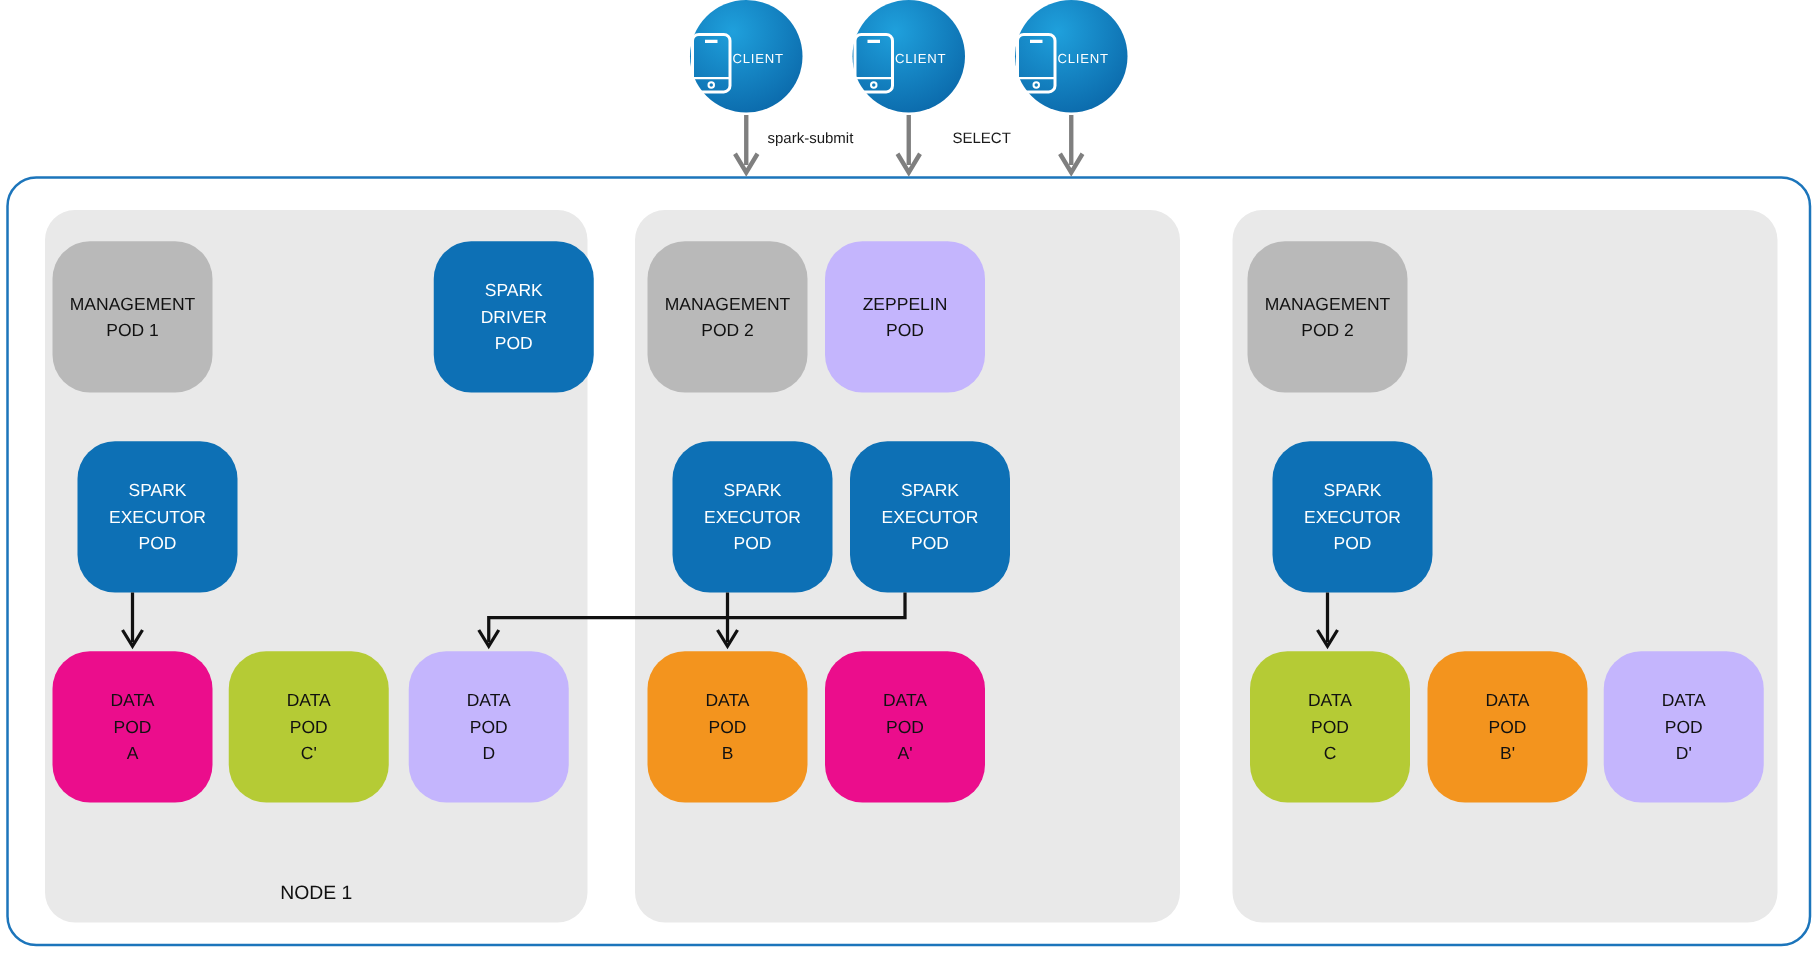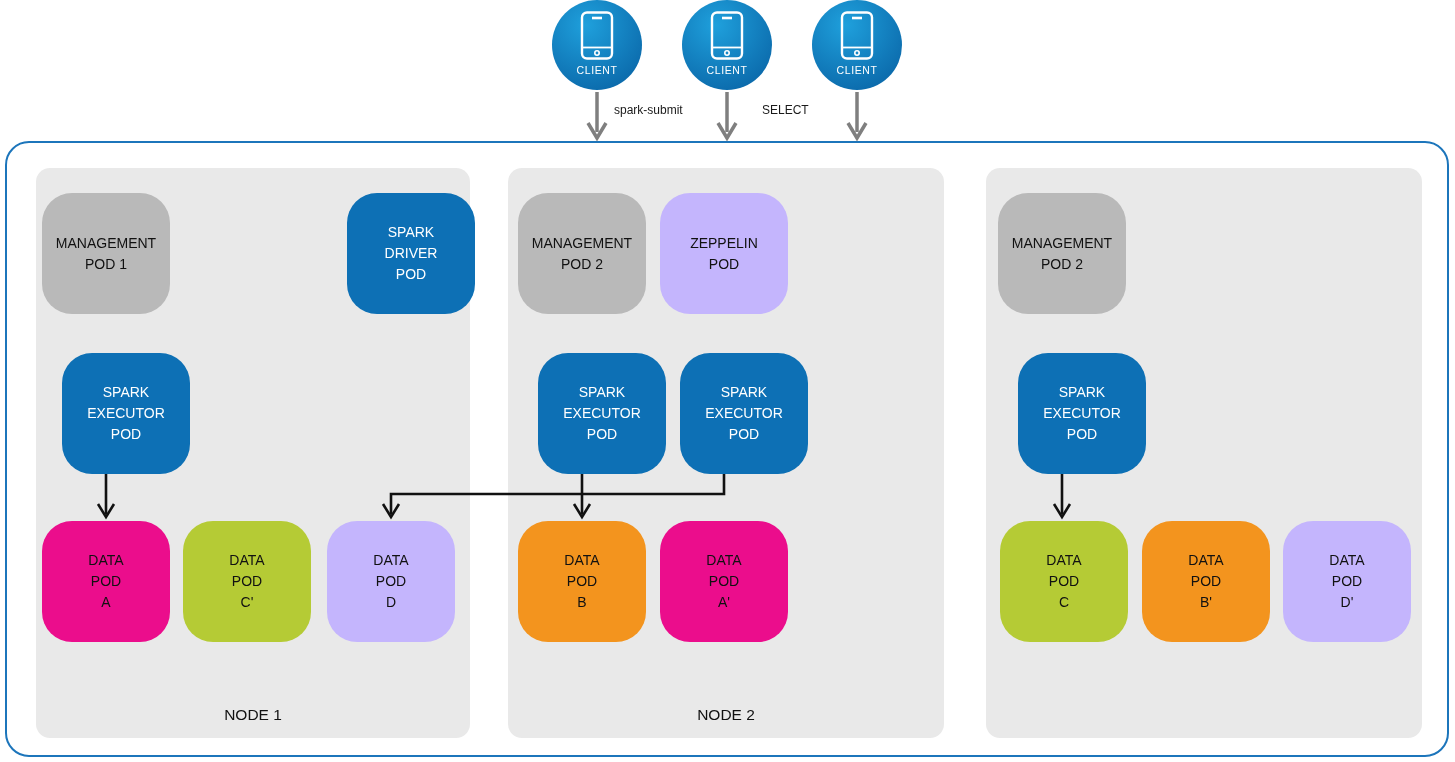--- a/index.html
+++ b/index.html
@@ -21,7 +21,7 @@
     border-radius: 50%;
     background: radial-gradient(circle at 38% 28%, #1fa0dc 0%, #0c6cad 78%);
     display: flex;
-    flex-direction: column;
+    flex-direction: row;
     align-items: center;
     justify-content: flex-start;
   }

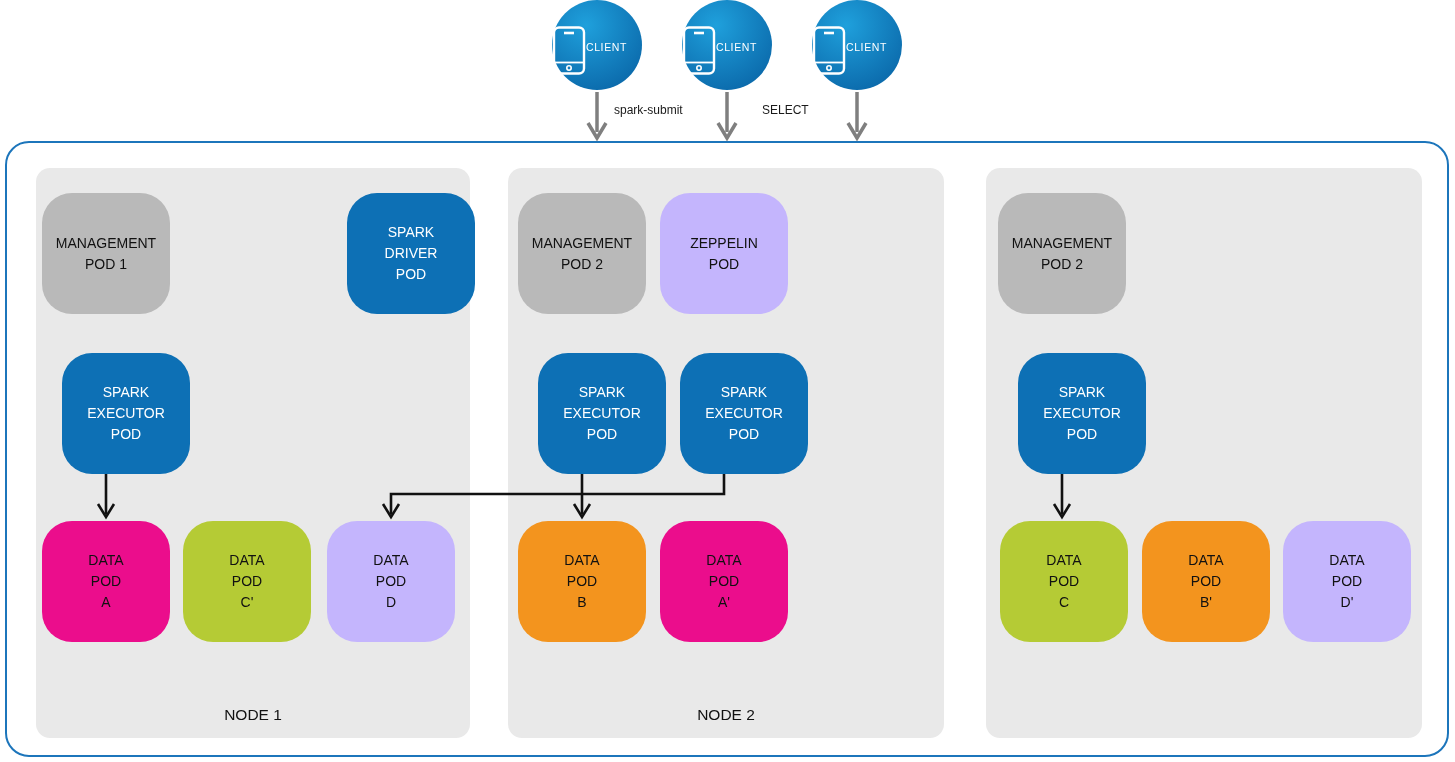--- a/index.html
+++ b/index.html
@@ -59,7 +59,7 @@
     top: 168px;
     height: 570px;
     background: #e9e9e9;
-    border-radius: 14px;
+    border-radius: 24px;
   }
   .node-label {
     position: absolute;

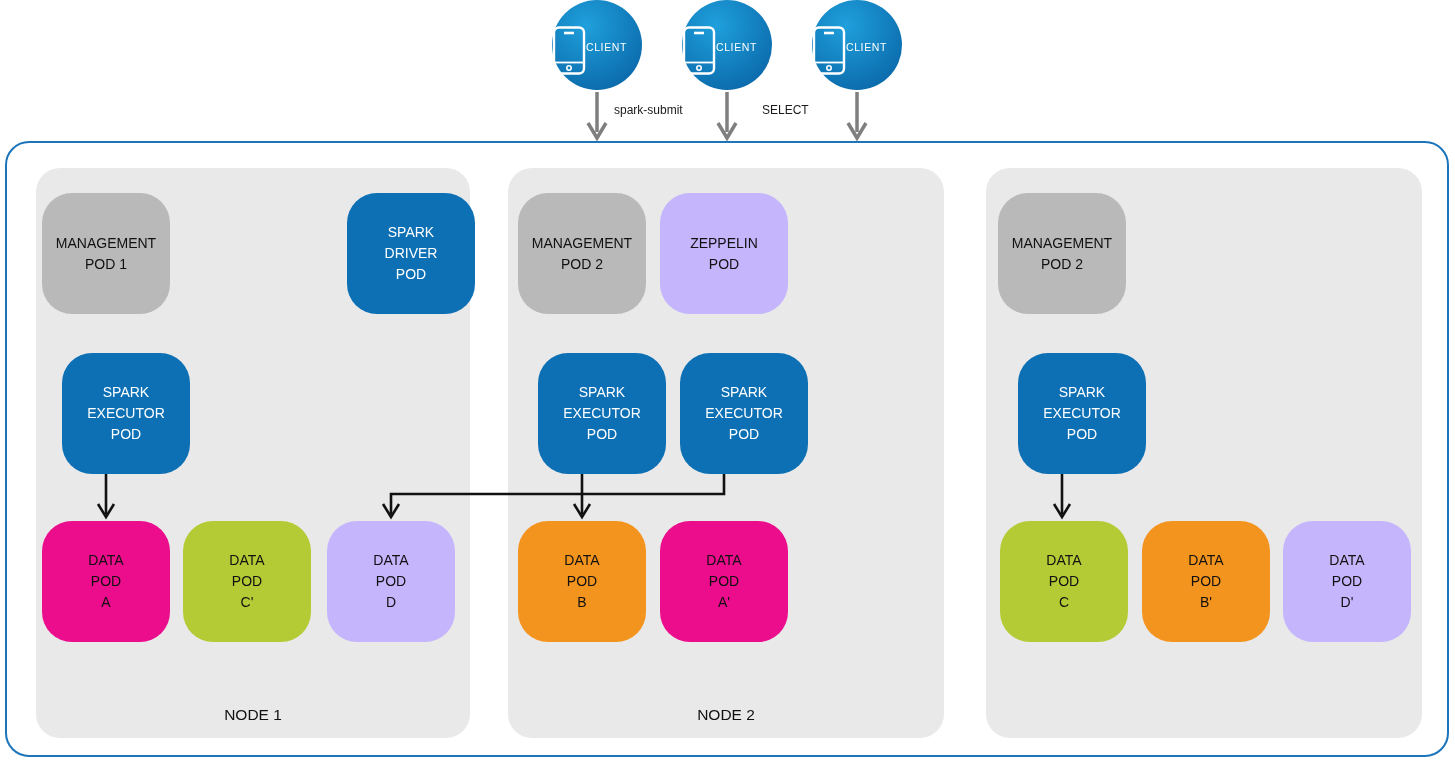--- a/index.html
+++ b/index.html
@@ -205,7 +205,6 @@
       <span>POD</span>
       <span>A'</span>
     </div>
-    <div class="node-label">NODE 2</div>
   </div>
 
   <div class="node" style="left:986px; width:436px;">

